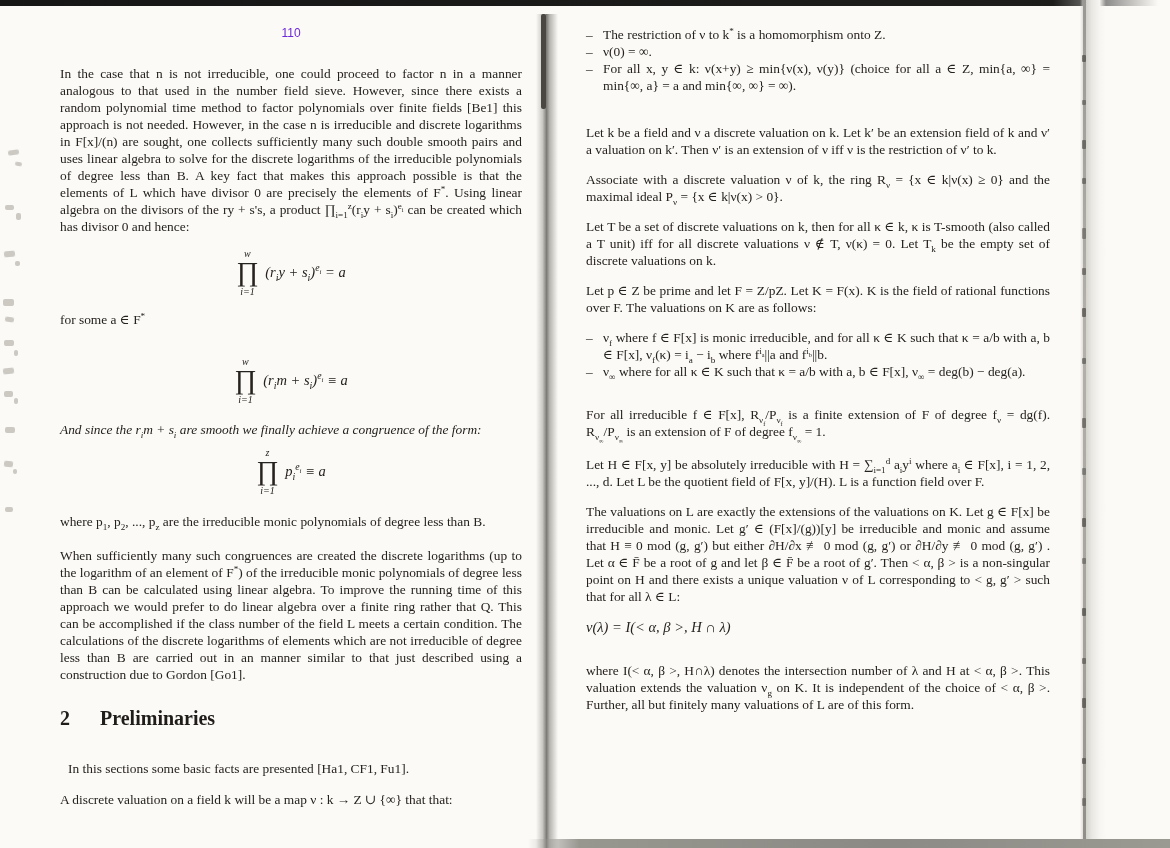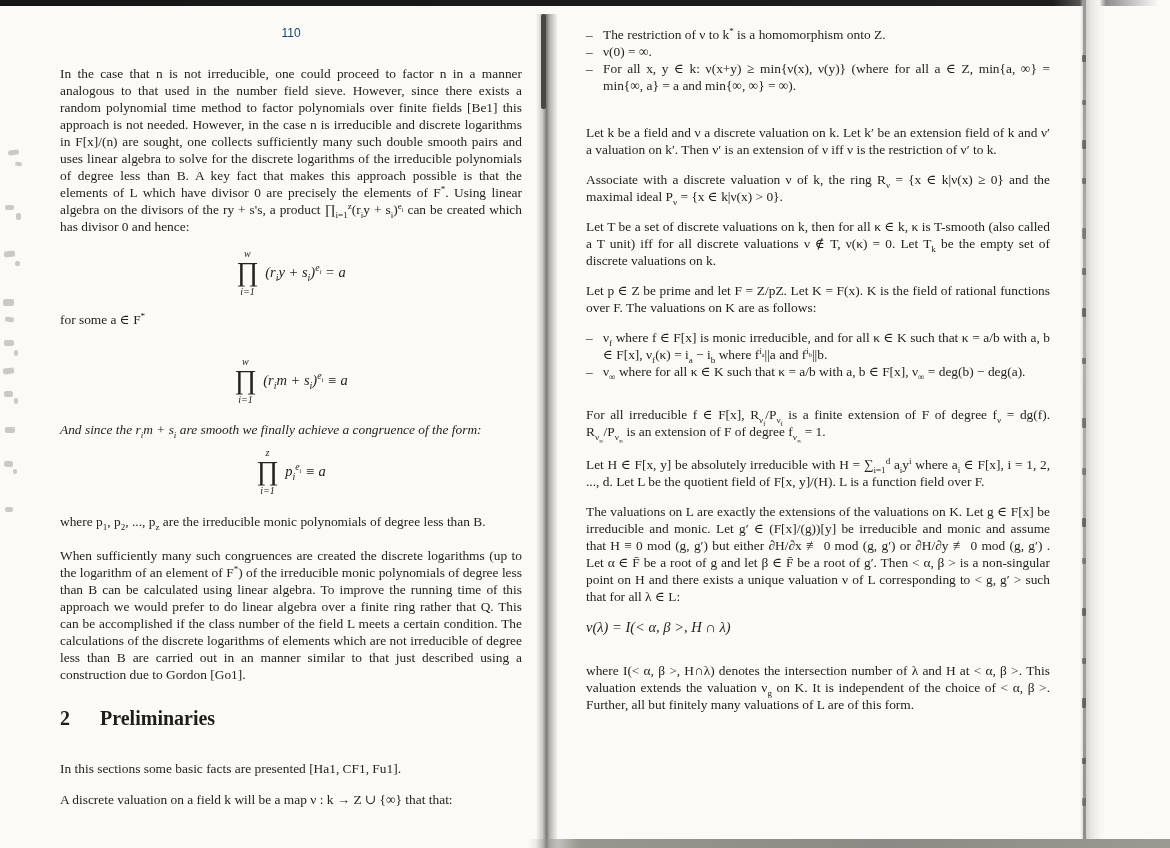--- a/index.html
+++ b/index.html
@@ -46,7 +46,7 @@
   .page-text.right{left:586px;width:464px;}
   .pagenum{
     font-family:"Liberation Sans","DejaVu Sans",sans-serif;
-    font-size:12px;color:#0c4a6e;text-align:center;margin:0 0 25px 0;
+    font-size:12px;color:#6d28d9;text-align:center;margin:0 0 25px 0;
   }
   p.body{
     margin:0 0 13px 0;font-size:13.4px;line-height:17px;text-align:justify;

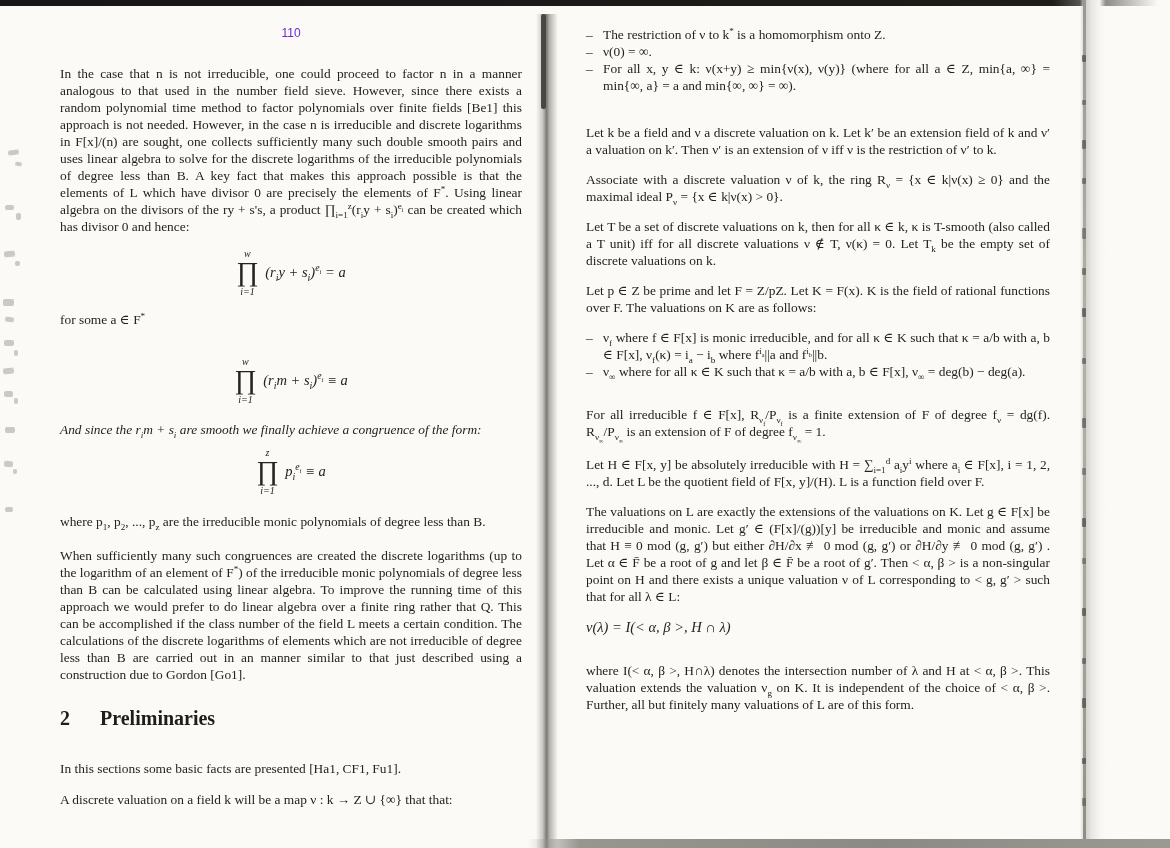--- a/index.html
+++ b/index.html
@@ -183,7 +183,7 @@
     </div>
     <div class="bullet">
       <span class="dash">–</span>
-      <span class="btext">For all x, y ∈ k: ν(x+y) ≥ min{ν(x), ν(y)} (where for all a ∈ Z, min{a, ∞} = min{∞, a} = a and min{∞, ∞} = ∞).</span>
+      <span class="btext">For all x, y ∈ k: ν(x+y) ≥ min{ν(x), ν(y)} (choice for all a ∈ Z, min{a, ∞} = min{∞, a} = a and min{∞, ∞} = ∞).</span>
     </div>
   </div>
 

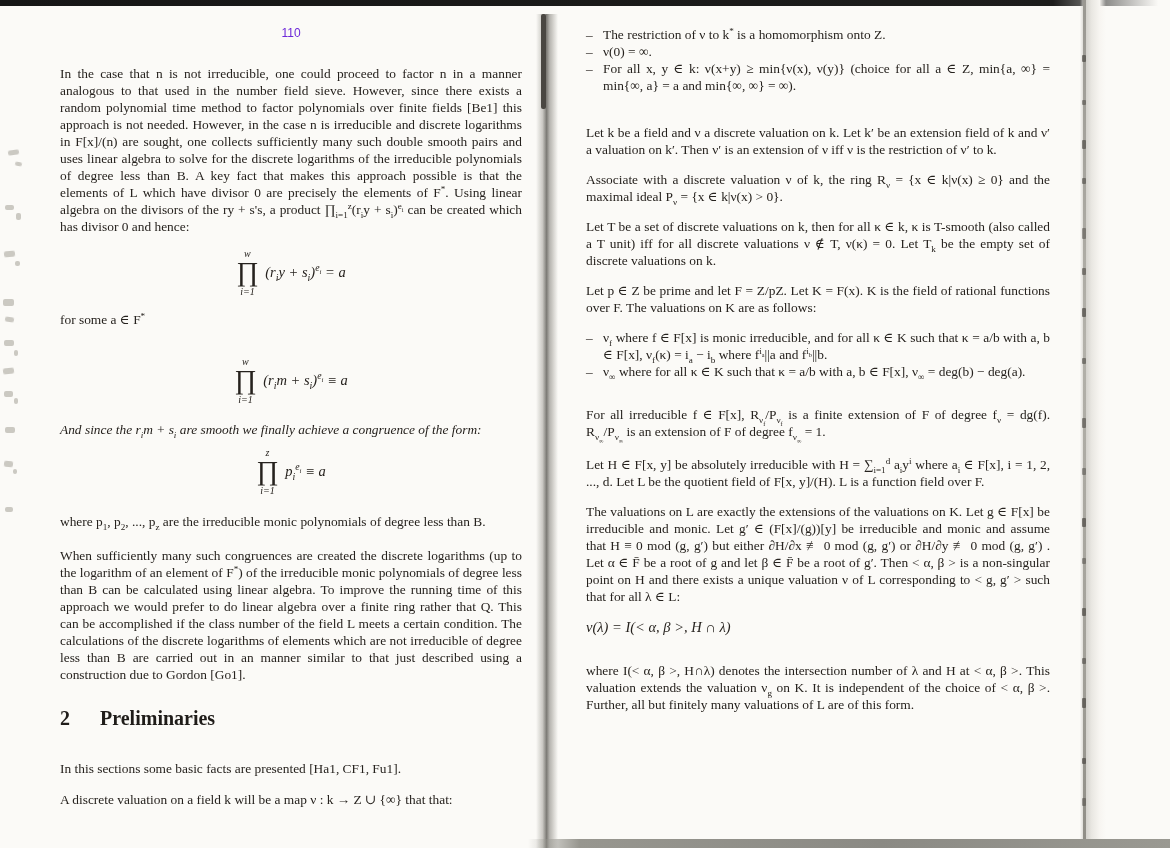--- a/index.html
+++ b/index.html
@@ -165,7 +165,7 @@
     <span class="sec-num">2</span><span>Preliminaries</span>
   </h2>
 
-  <p class="body" style="margin-bottom:14px;">In this sections some basic facts are presented [Ha1, CF1, Fu1].</p>
+  <p class="body" style="margin-bottom:14px;margin-left:8px;">In this sections some basic facts are presented [Ha1, CF1, Fu1].</p>
 
   <p class="body">A discrete valuation on a field k will be a map ν : k → Z ∪ {∞} that that:</p>
 </div>

